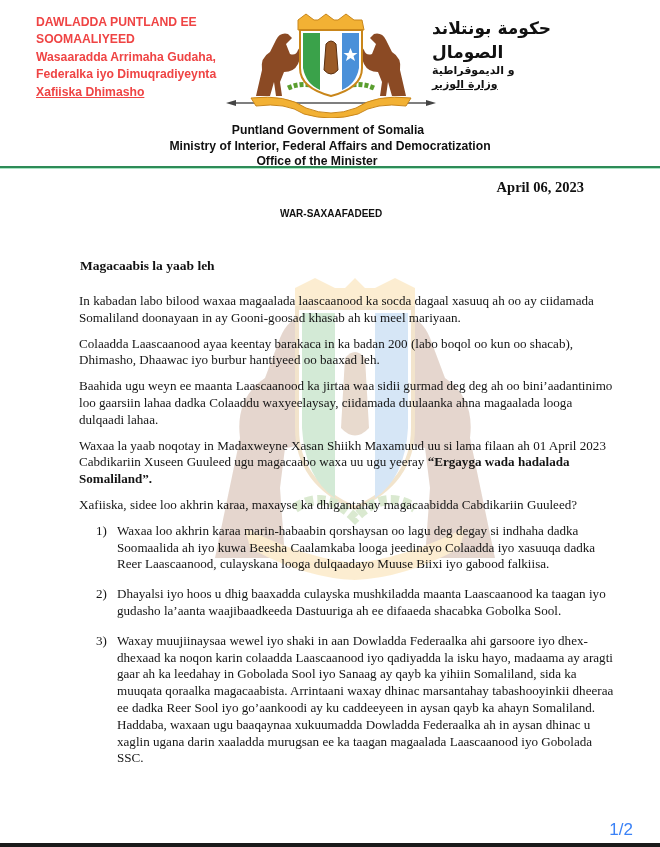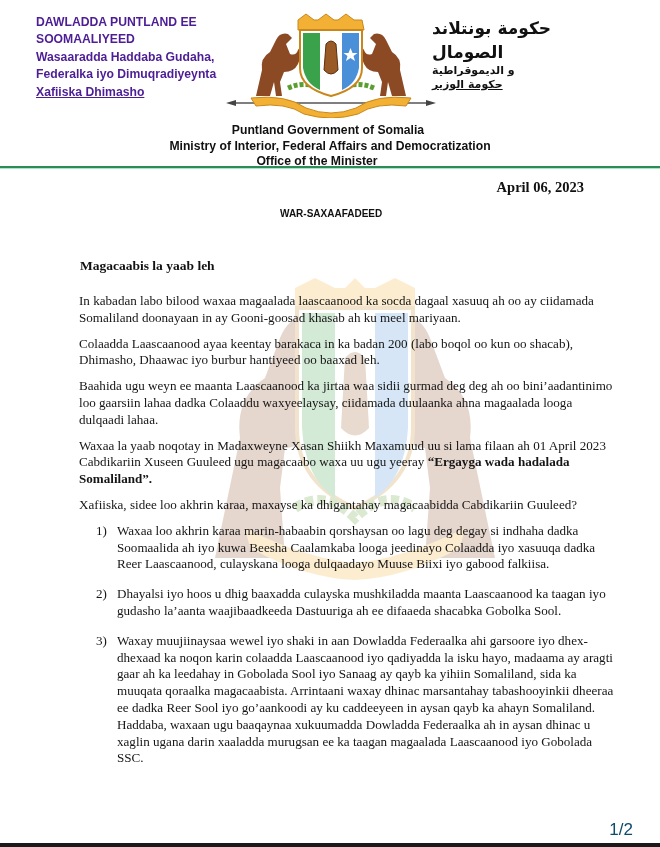--- a/index.html
+++ b/index.html
@@ -11,7 +11,7 @@
   .hdr-left {
     position: absolute; left: 36px; top: 14px;
     font-family: "Liberation Sans", sans-serif; font-weight: bold;
-    font-size: 12.2px; line-height: 17.4px; color: #4c1d95;
+    font-size: 12.2px; line-height: 17.4px; color: #ef4444;
   }
   .hdr-left .u { text-decoration: underline; }
   .hdr-right {

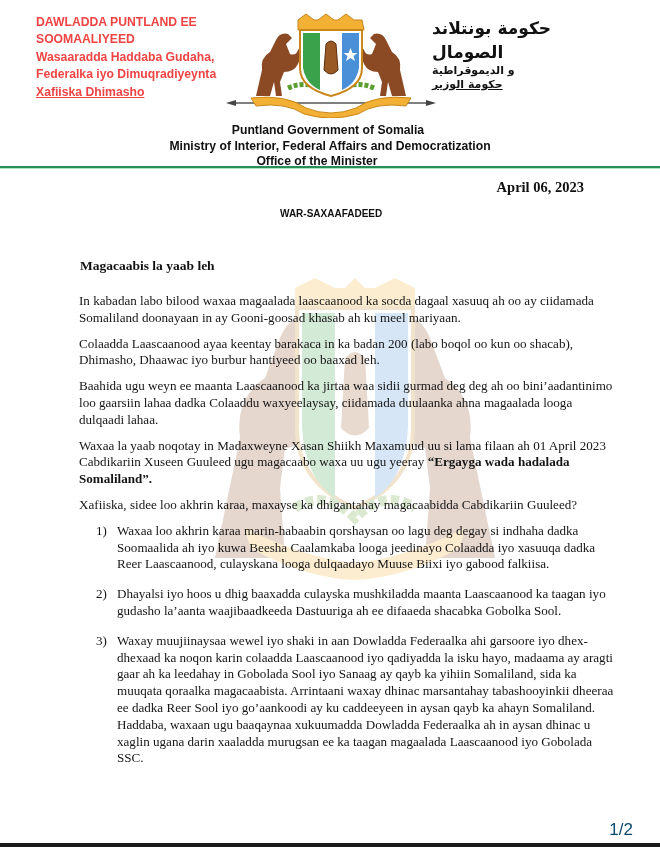--- a/index.html
+++ b/index.html
@@ -68,7 +68,7 @@
 <div class="hdr-left">
   <div>DAWLADDA PUNTLAND EE</div>
   <div>SOOMAALIYEED</div>
-  <div>Wasaaradda Haddaba Gudaha,</div>
+  <div>Wasaaradda Arrimaha Gudaha,</div>
   <div>Federalka iyo Dimuqradiyeynta</div>
   <div class="u">Xafiiska Dhimasho</div>
 </div>

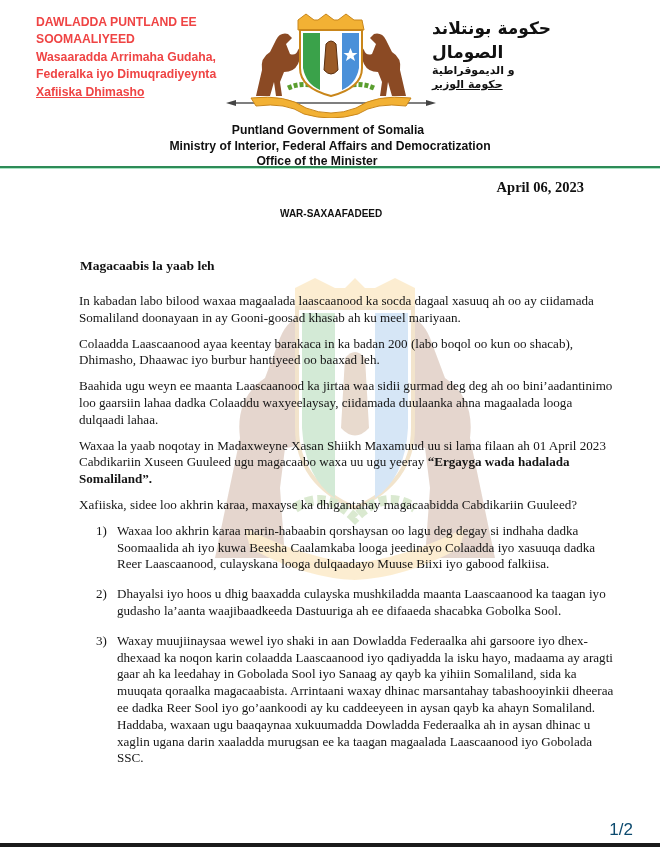--- a/index.html
+++ b/index.html
@@ -99,7 +99,7 @@
 <div class="hdr-right">
   <div class="ar1">حكومة بونتلاند الصومال</div>
   <div class="ar2">و الديموقراطية</div>
-  <div class="ar3">حكومة الوزير</div>
+  <div class="ar3">وزارة الوزير</div>
 </div>
 
 <div class="hdr-center">

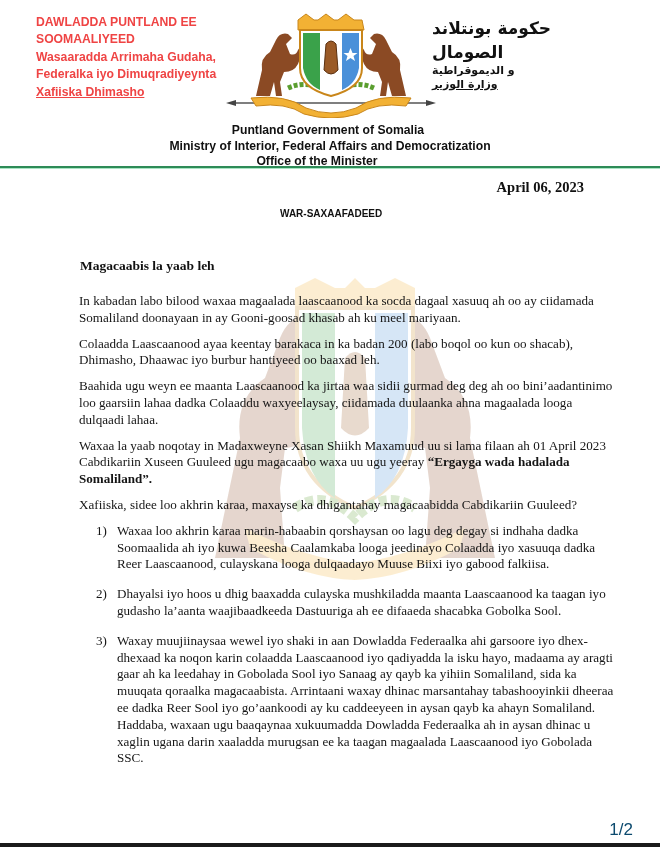--- a/index.html
+++ b/index.html
@@ -58,7 +58,7 @@
   .body b { font-weight: bold; }
   .page-num {
     position: absolute; right: 27px; top: 820px;
-    font-family: "Liberation Sans", sans-serif; font-size: 17px; color: #0c4a6e;
+    font-family: "Liberation Sans", sans-serif; font-size: 17px; color: #3b82f6;
   }
   .bottom-bar { position: absolute; left: 0; top: 843px; width: 660px; height: 4px; background: #1a1a1a; }
 </style>

